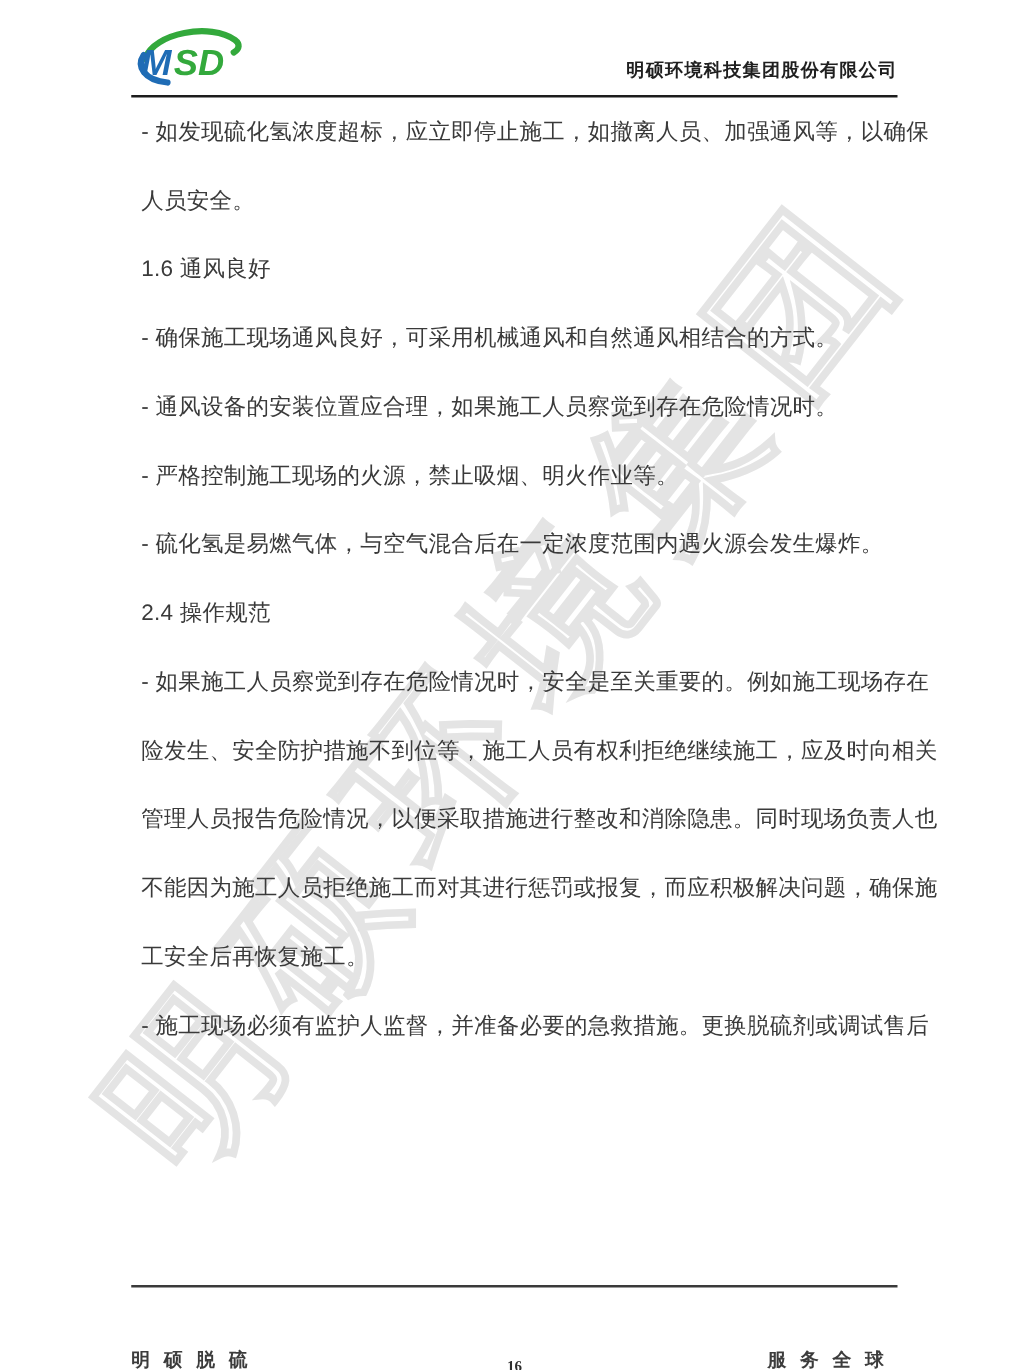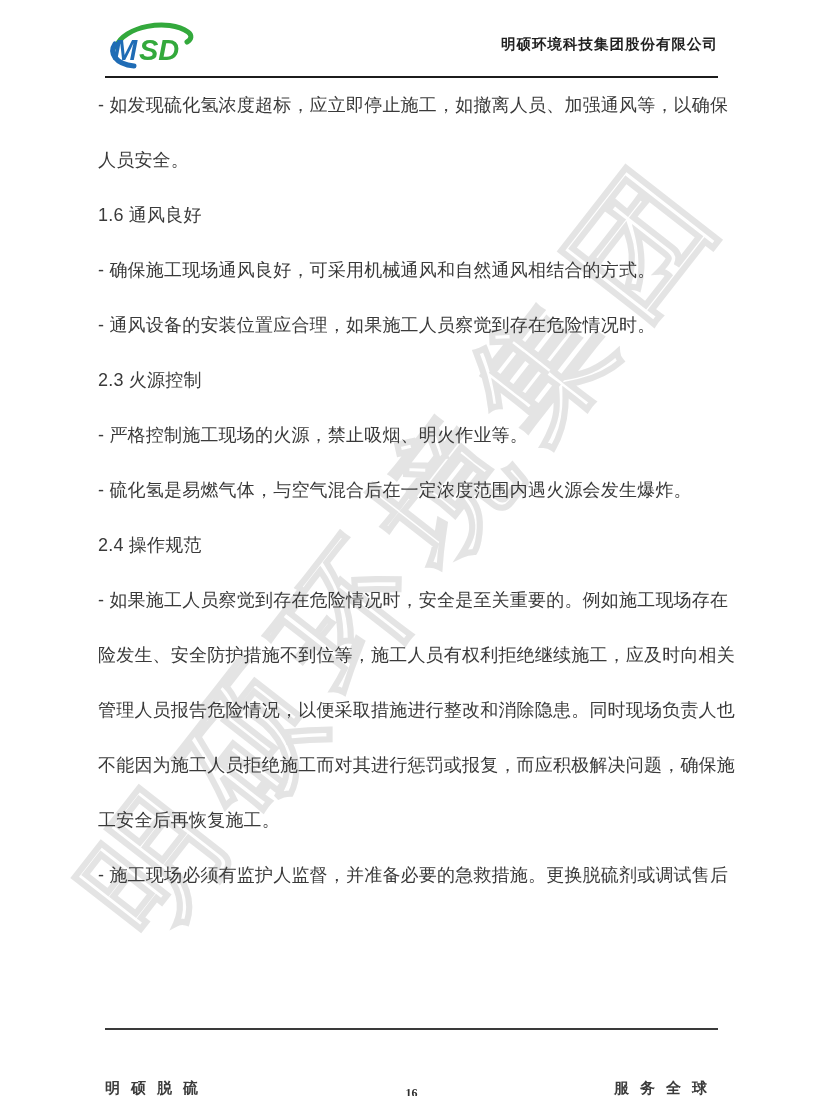--- a/index.html
+++ b/index.html
@@ -24,7 +24,7 @@
   }
   .logo { position:absolute; left:2px; top:20px; width:92px; height:50px; }
   .company-name {
-    position:absolute; right:0; bottom:22px;
+    position:absolute; right:0; bottom:10px;
     font-size:14.5px; font-weight:700; color:#1f1f1f; letter-spacing:1px;padding-left:12px;
   }
 

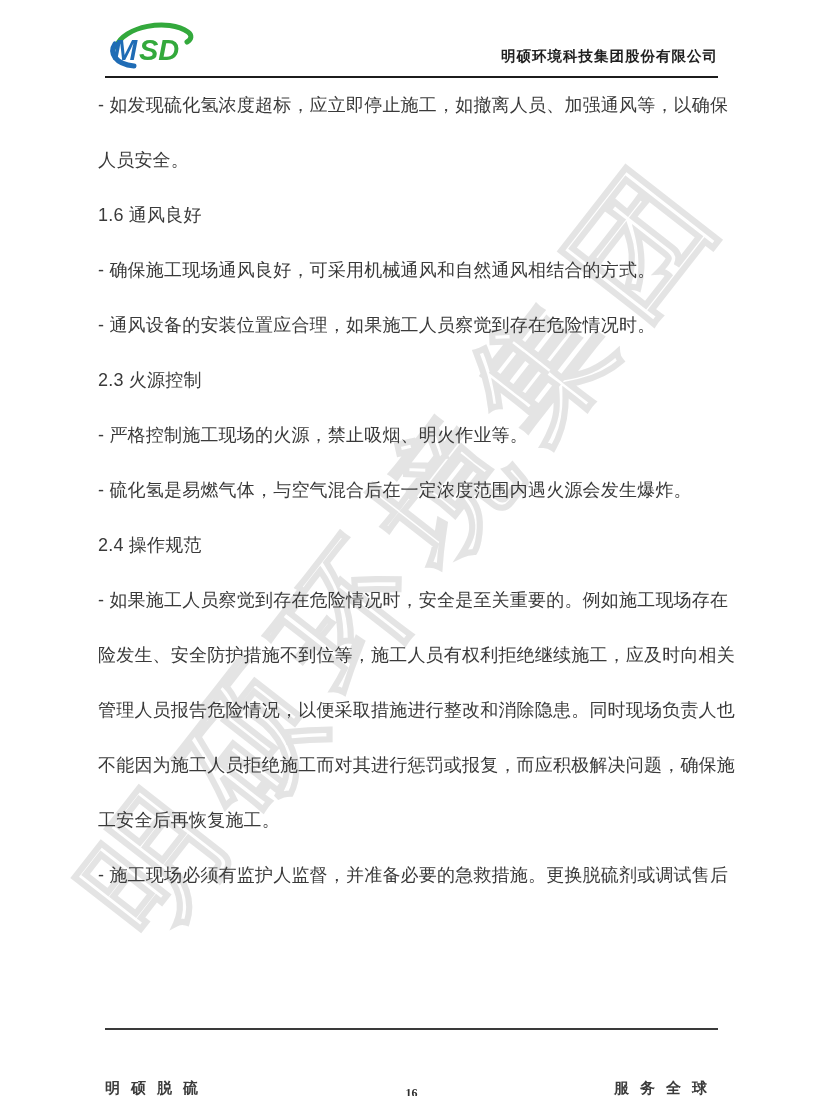--- a/index.html
+++ b/index.html
@@ -29,7 +29,7 @@
   }
 
   
-  .content { position:absolute; left:98px; top:78px; width:606px; z-index:1; }
+  .content { position:absolute; left:113px; top:78px; width:606px; z-index:1; }
   .line {
     height:55px; line-height:55px; white-space:nowrap;
     font-size:18px; color:#3a3a3a; letter-spacing:0.2px;

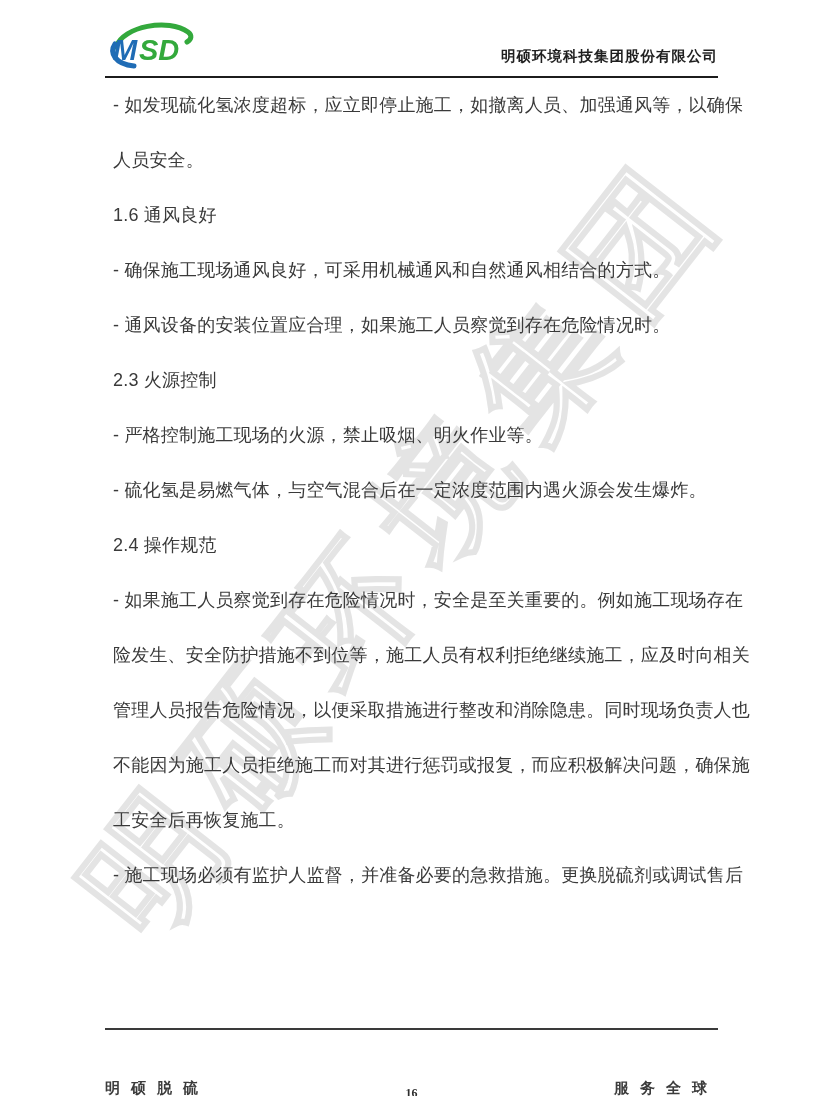--- a/index.html
+++ b/index.html
@@ -78,7 +78,6 @@
       <div class="line">1.6 通风良好</div>
       <div class="line">- 确保施工现场通风良好，可采用机械通风和自然通风相结合的方式。</div>
       <div class="line">- 通风设备的安装位置应合理，如果施工人员察觉到存在危险情况时。</div>
-      <div class="line">2.3 火源控制</div>
       <div class="line">- 严格控制施工现场的火源，禁止吸烟、明火作业等。</div>
       <div class="line">- 硫化氢是易燃气体，与空气混合后在一定浓度范围内遇火源会发生爆炸。</div>
       <div class="line">2.4 操作规范</div>

